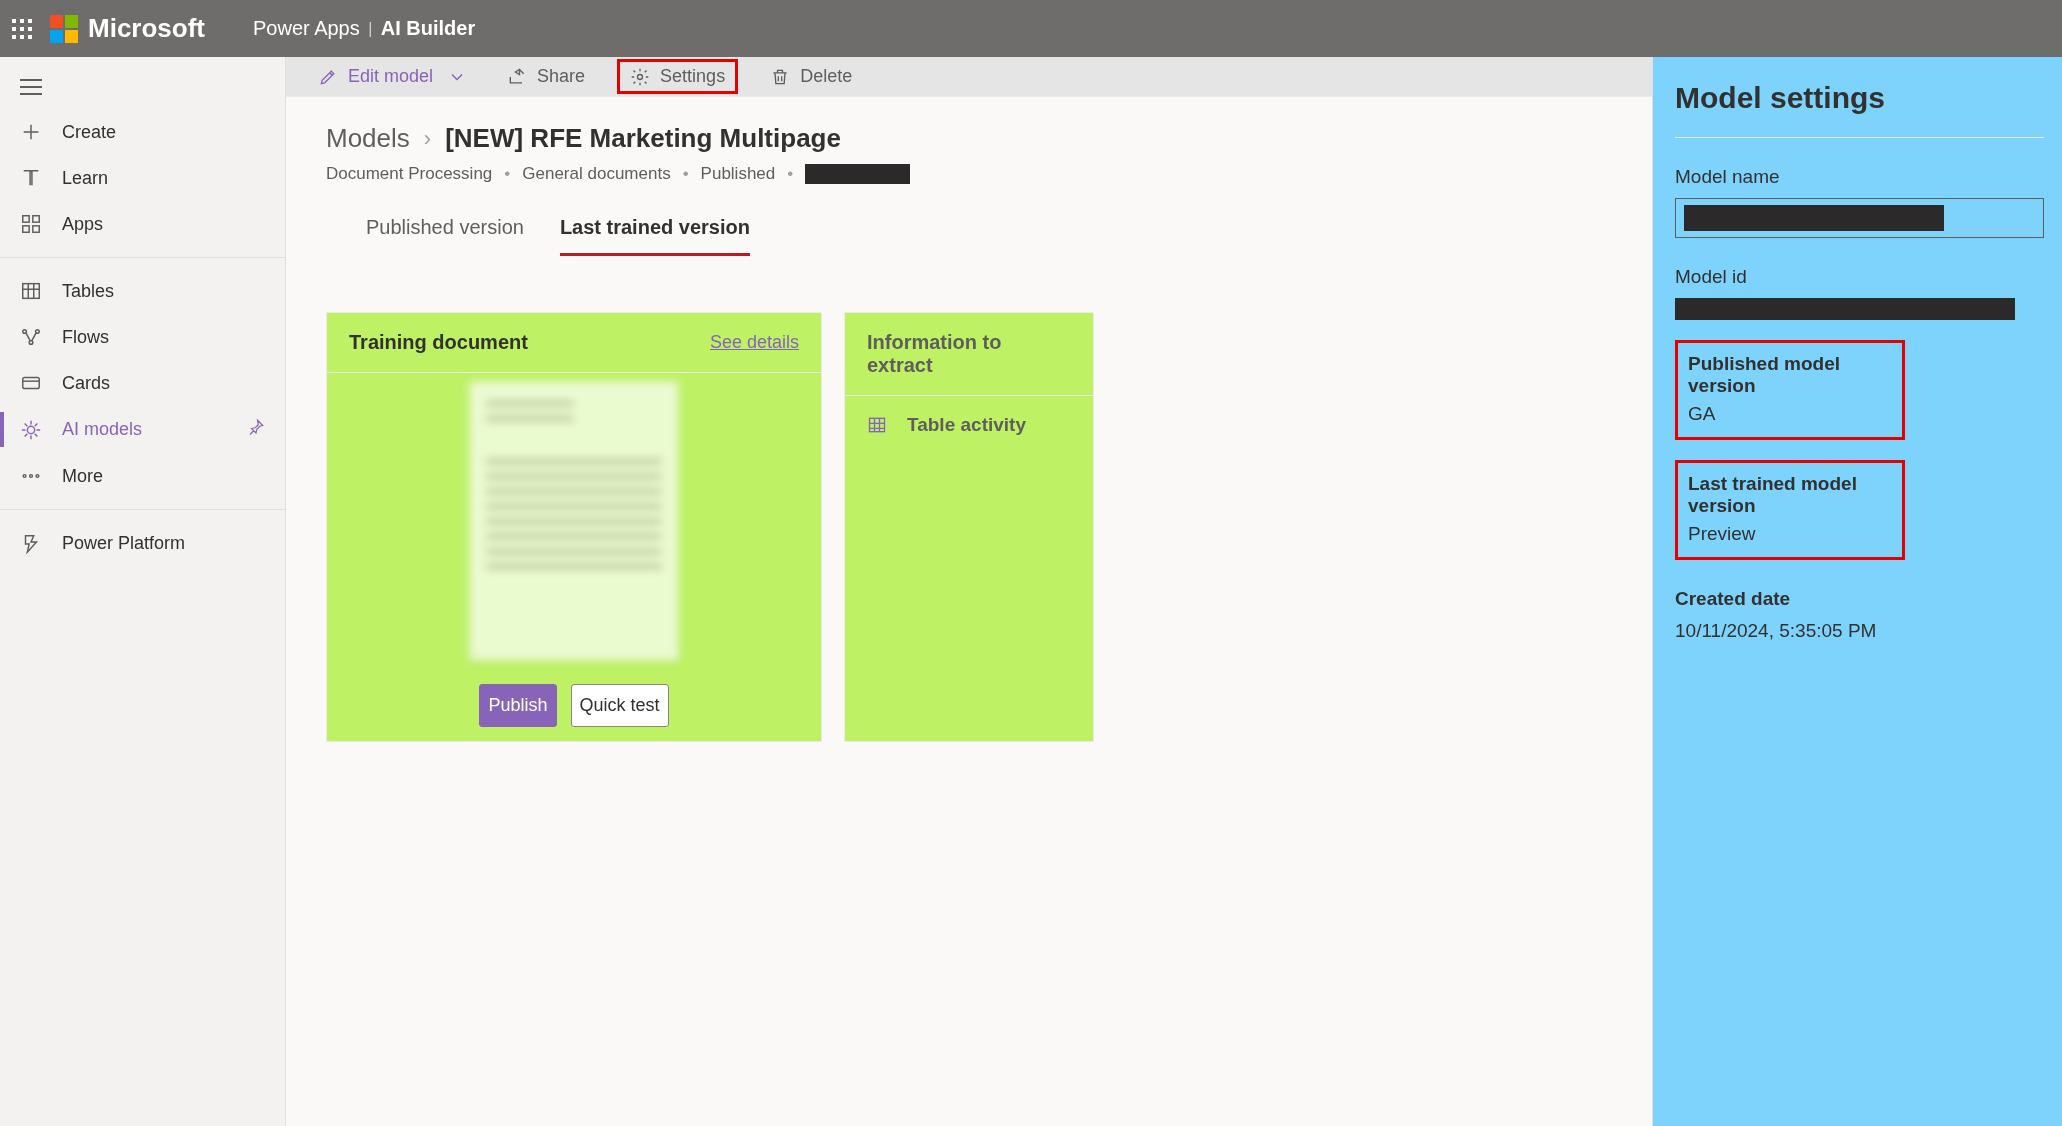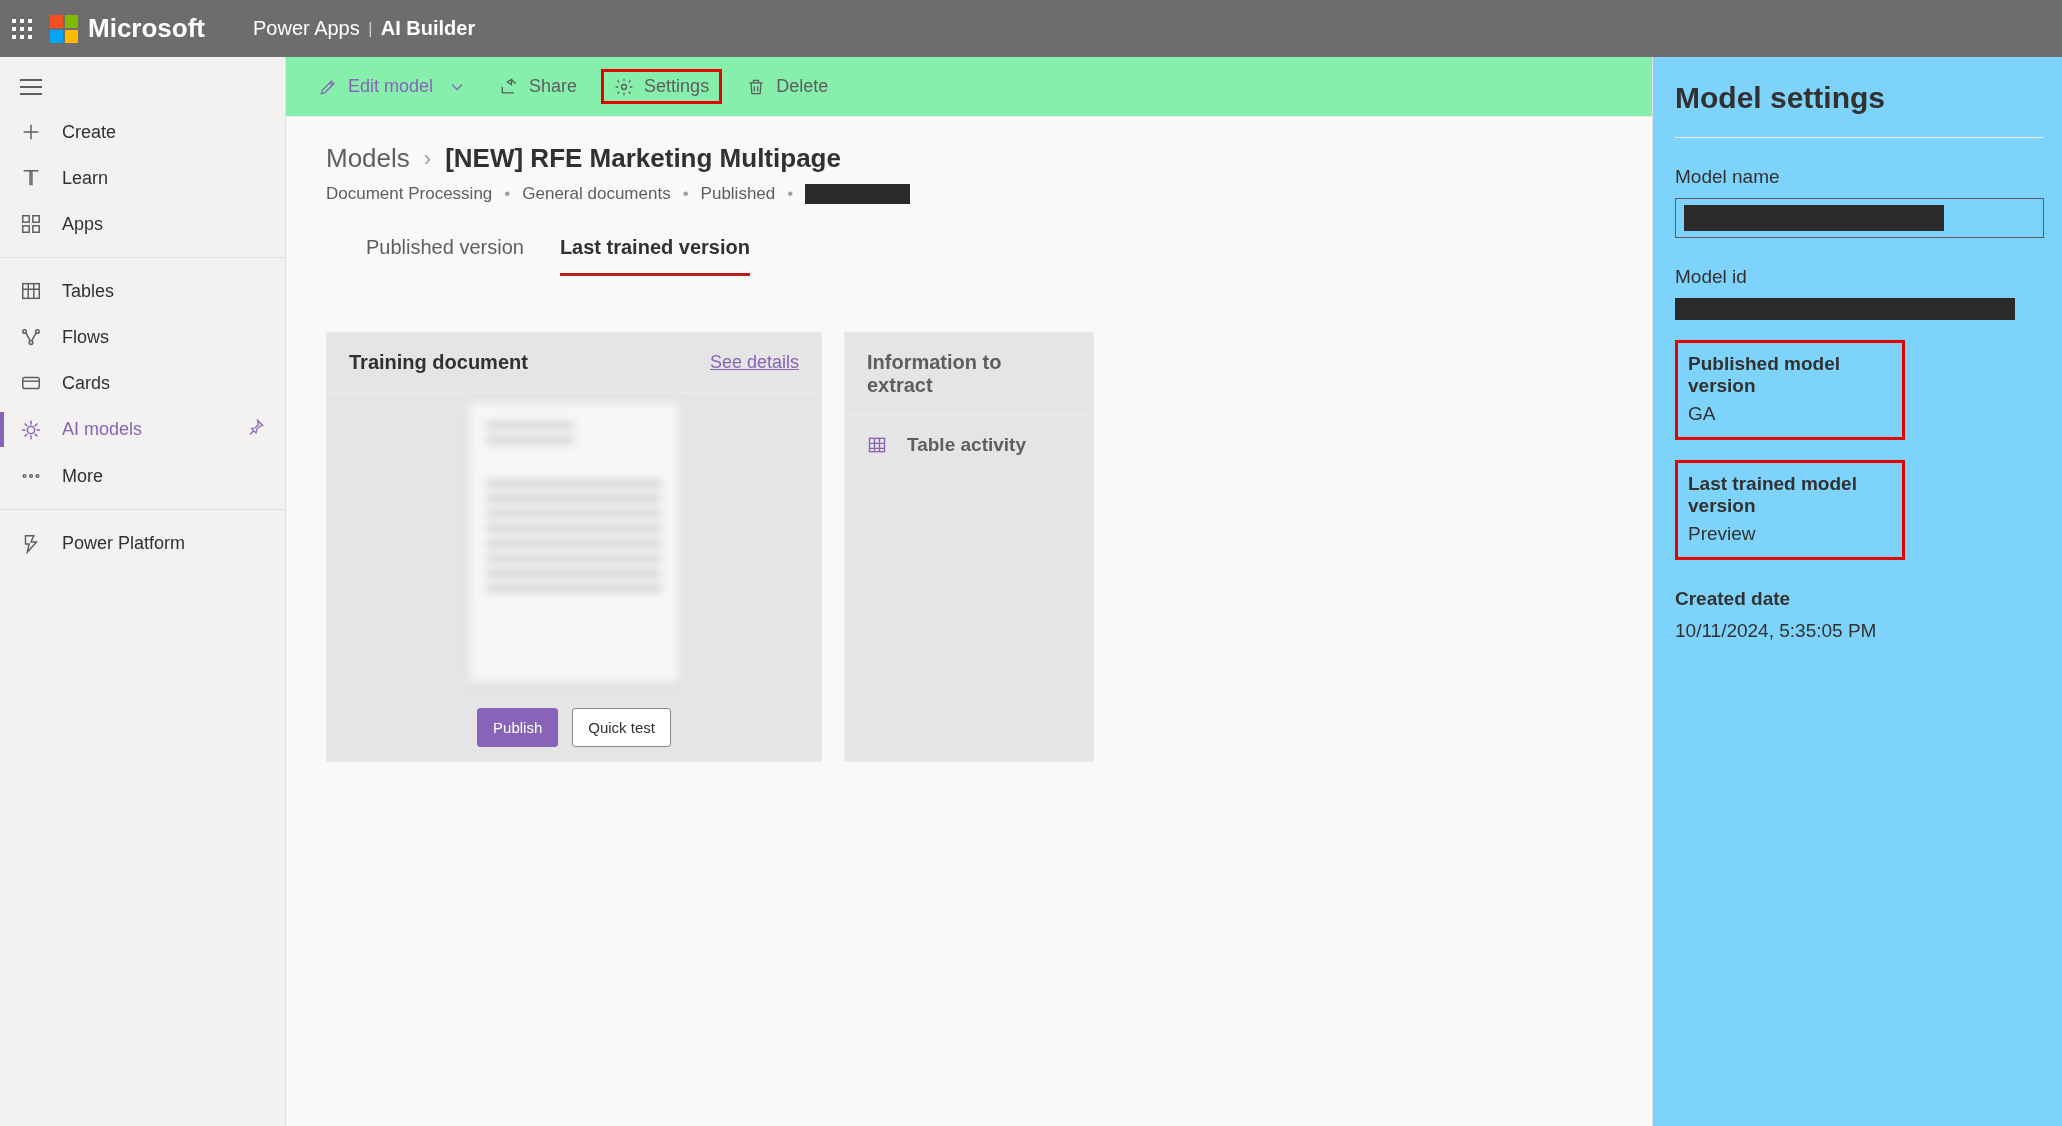--- a/index.html
+++ b/index.html
@@ -99,12 +99,12 @@
     background:#faf9f8;
   }
   .cmdbar {
-    height:60px;
-    background:#86efac;
+    height:40px;
+    background:#e5e5e5;
     border-bottom:1px solid #edebe9;
     display:flex; align-items:center;
     padding: 0 24px;
-    gap: 16px;
+    gap: 24px;
     color:#605e5c;
     font-size:18px;
   }

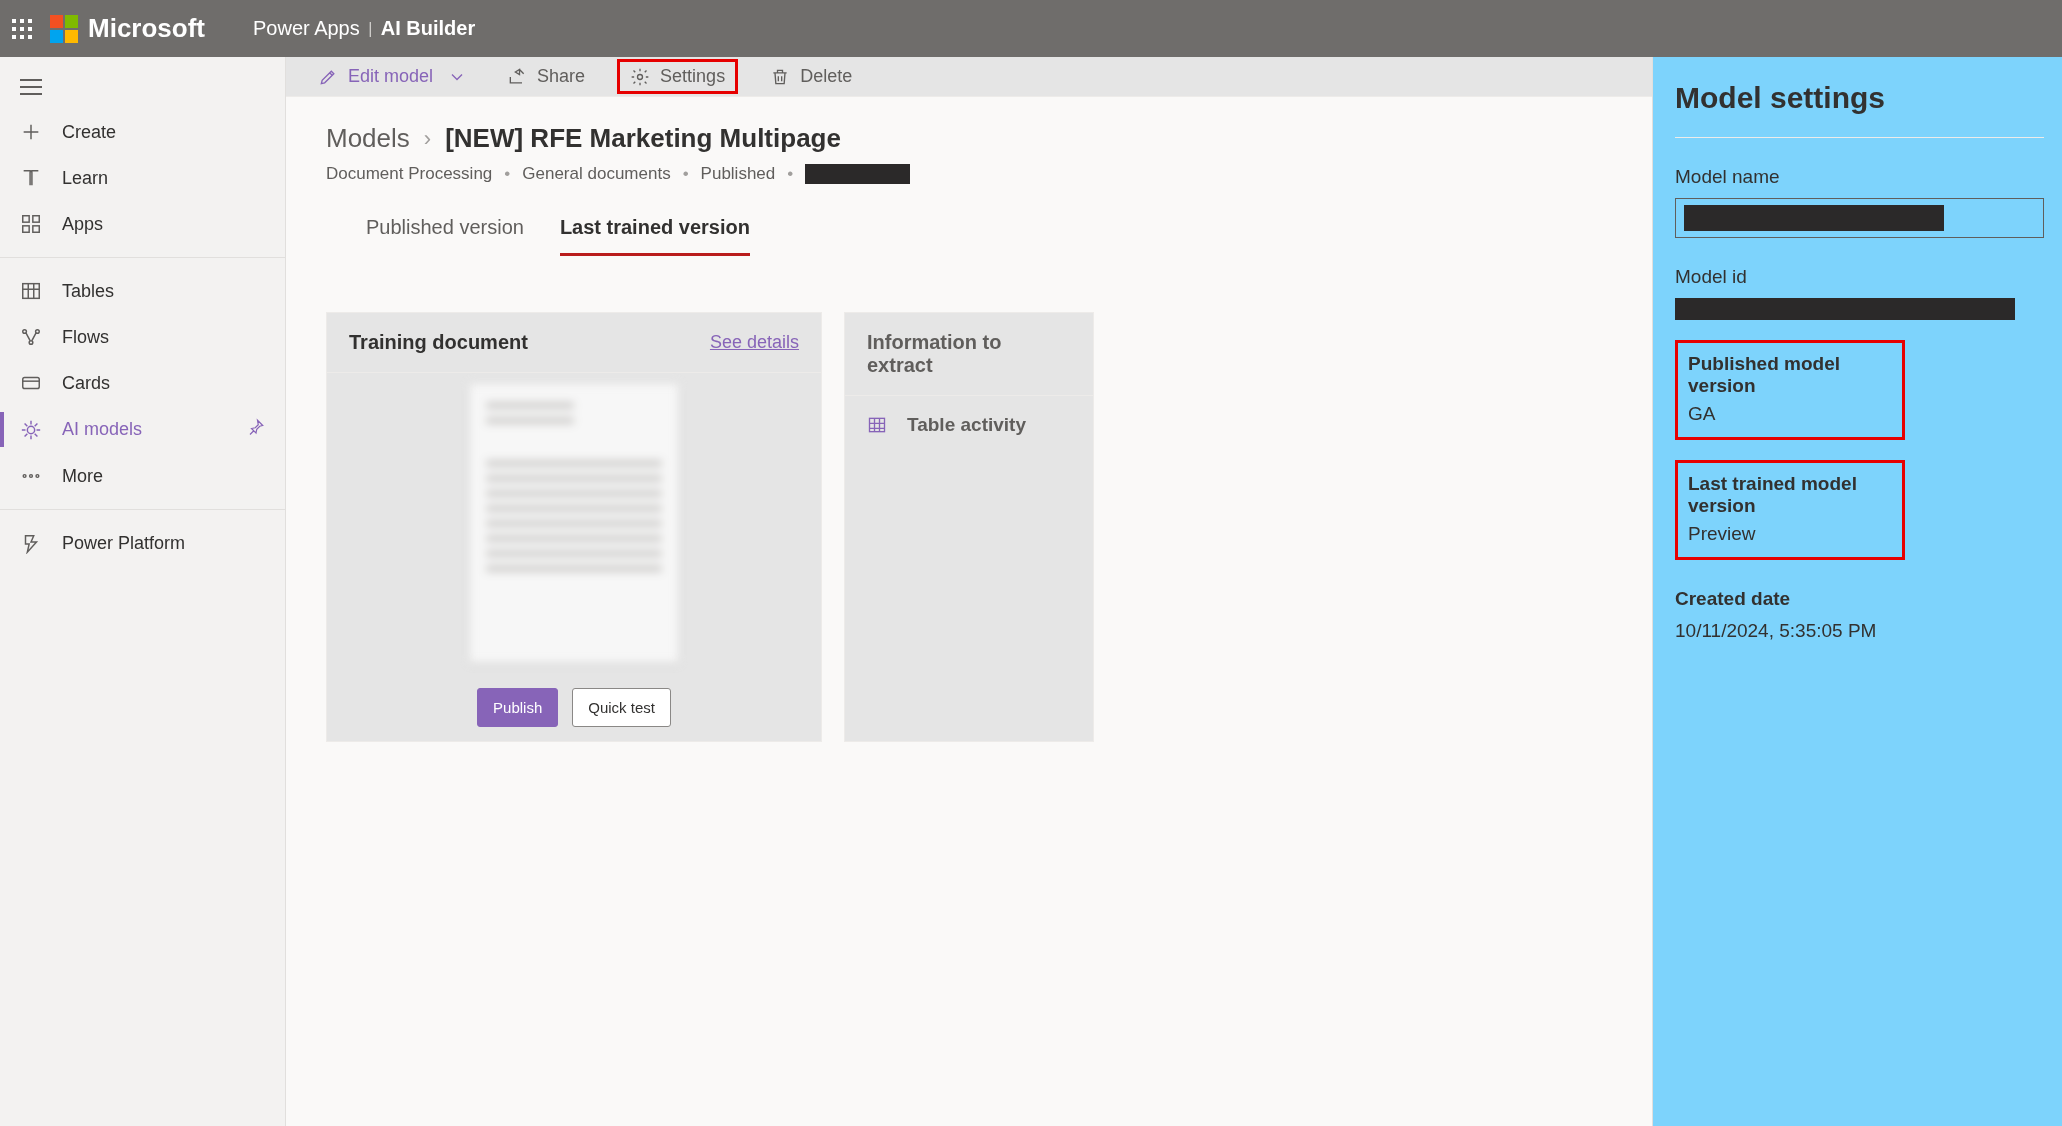--- a/index.html
+++ b/index.html
@@ -147,7 +147,7 @@
     flex-wrap:wrap;
   }
   .card {
-    background:#e5e5e5;
+    background:#bef264;
     border:1px solid #edebe9;
     border-radius:0;
   }

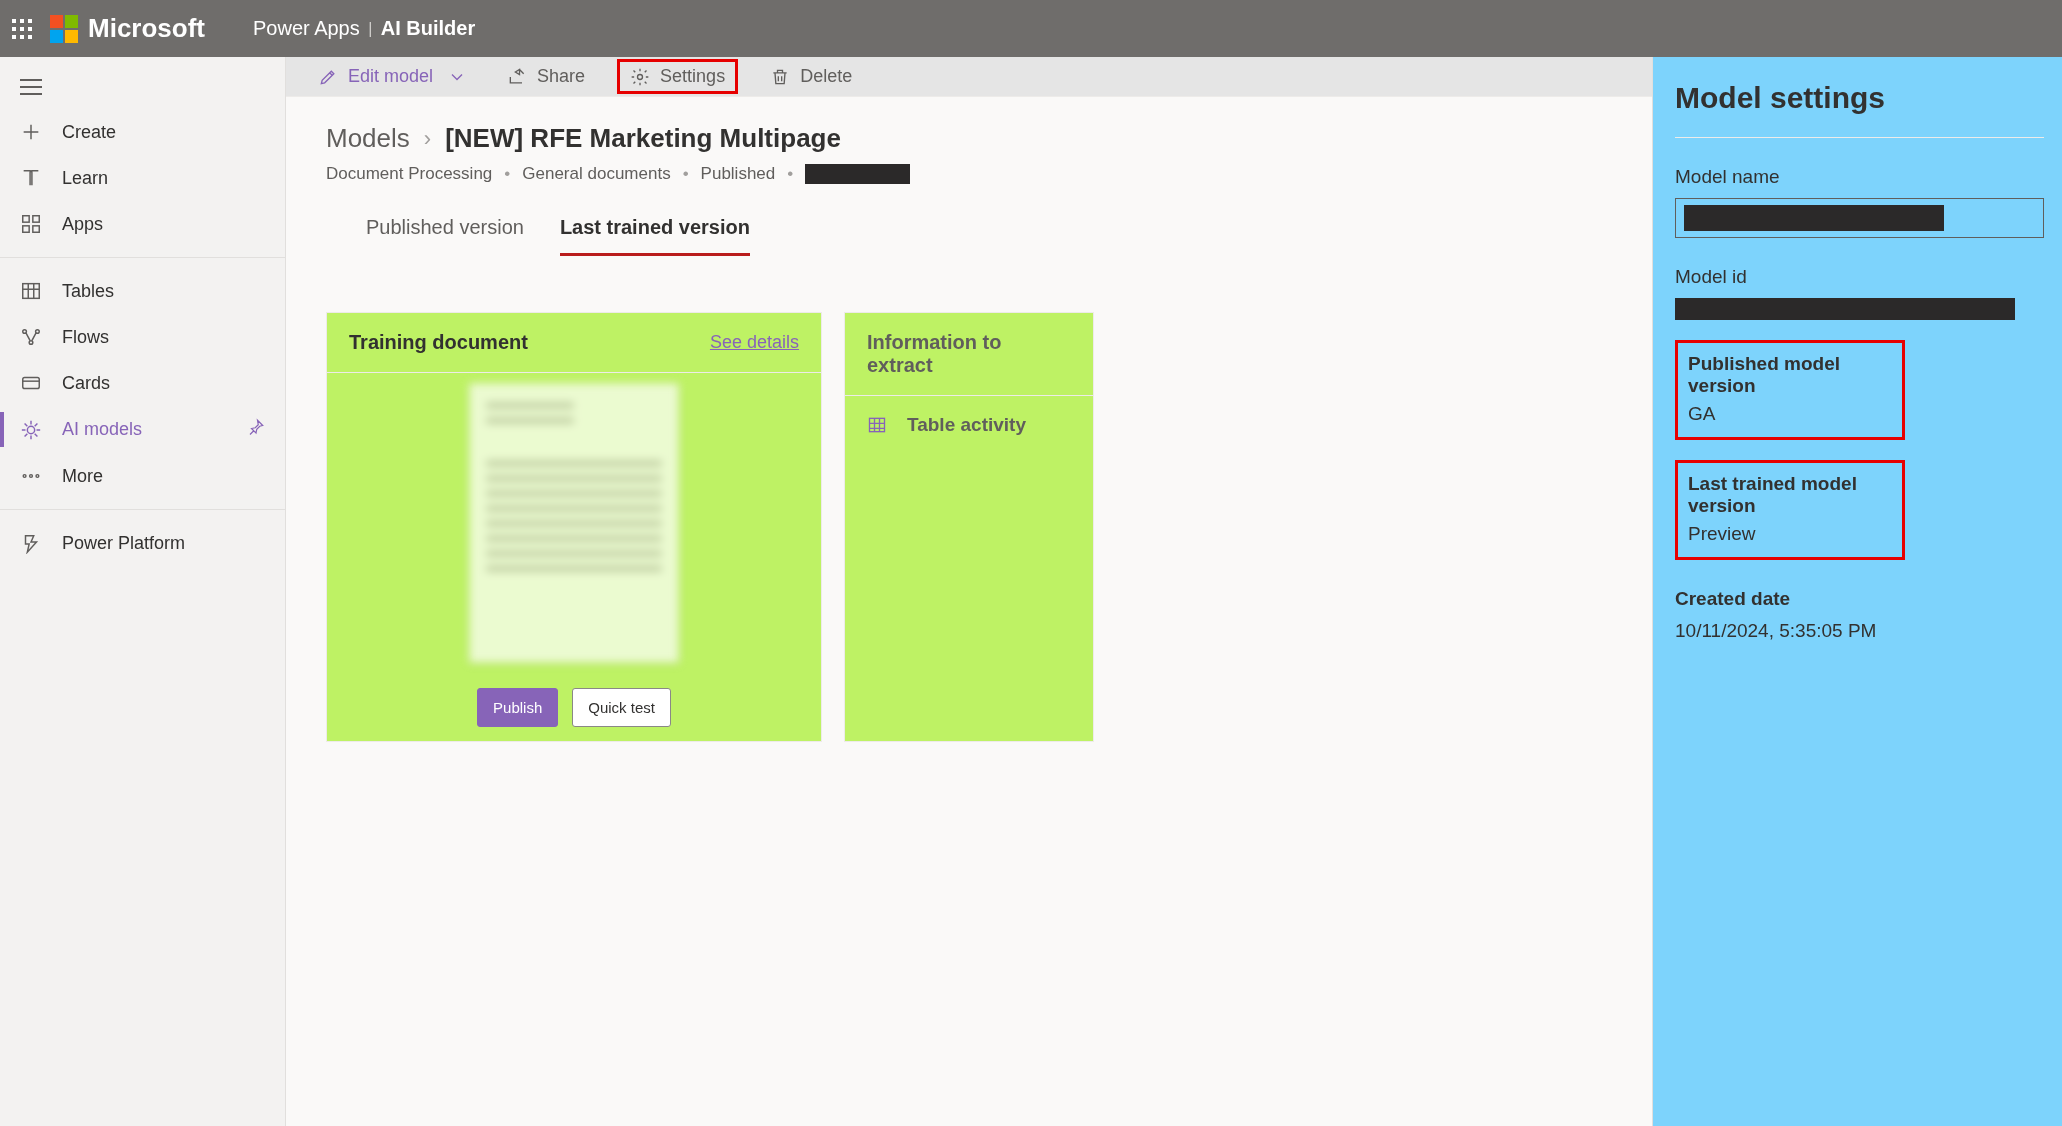--- a/index.html
+++ b/index.html
@@ -174,7 +174,7 @@
     display:flex; gap:14px; justify-content:center; padding:16px 0 14px 0;
   }
   .btn {
-    padding:10px 15px; font-size:15px; border-radius:3px; cursor:pointer;
+    padding:10px 8px; font-size:18px; border-radius:3px; cursor:pointer;
     border:1px solid #8a8886; background:#fff; color:#323130;
   }
   .btn.primary { background:#8764b8; color:#fff; border-color:#8764b8;}

